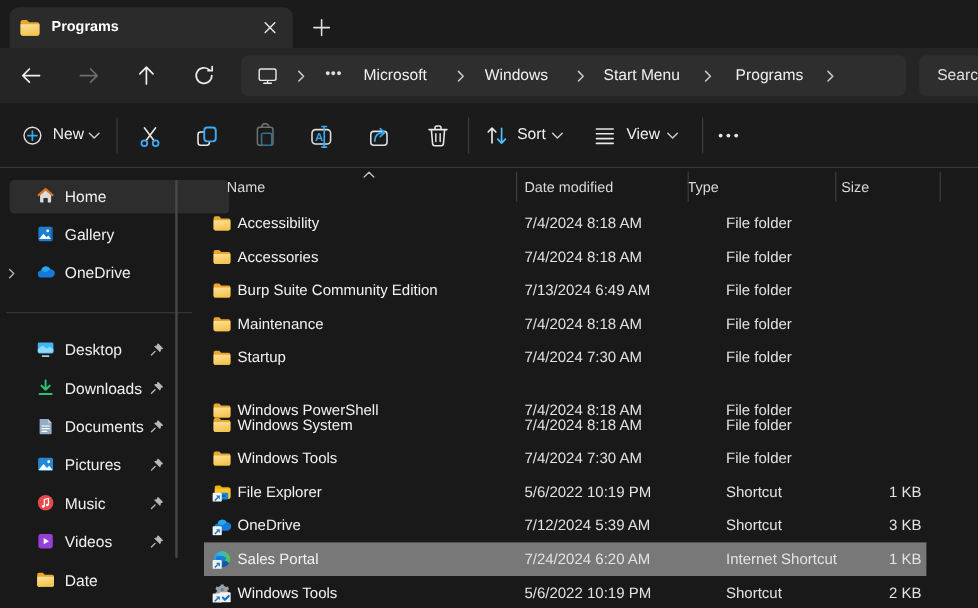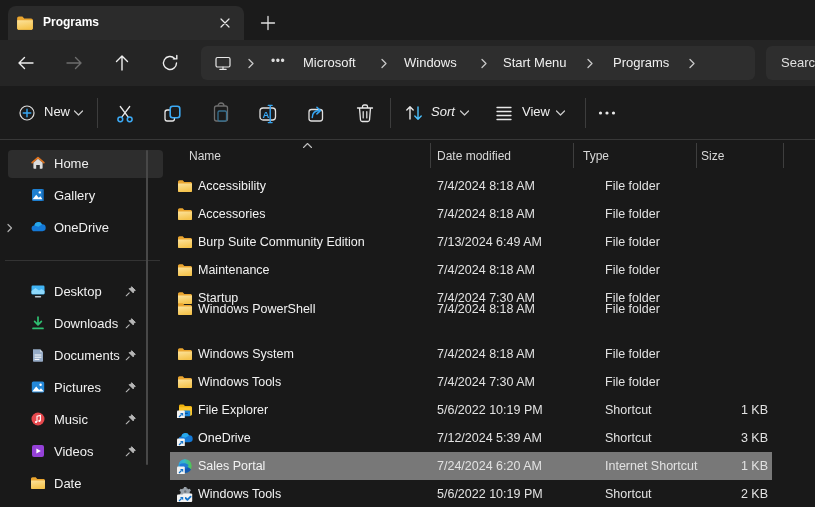--- a/index.html
+++ b/index.html
@@ -155,7 +155,7 @@
         <path d="M6 16 V4 M2.8 7 L6 3.8 9.2 7" stroke="#e8e8e8" stroke-width="1.4" fill="none" stroke-linecap="round" stroke-linejoin="round"></path>
         <path d="M14 4 v12 M10.8 13 L14 16.2 17.2 13" stroke="#4cc2ff" stroke-width="1.4" fill="none" stroke-linecap="round" stroke-linejoin="round"></path>
       </svg>
-    <span class="tlabel" style="left:431px;font-style:italic;">Sort</span>
+    <span class="tlabel" style="left:431px;">Sort</span>
     <svg class="abs" style="left:459px;top:23px" width="11" height="8" viewBox="0 0 11 8">
         <path d="M1.5 2 l4 4 4-4" stroke="#cccccc" stroke-width="1.2" fill="none" stroke-linecap="round" stroke-linejoin="round"></path>
       </svg>

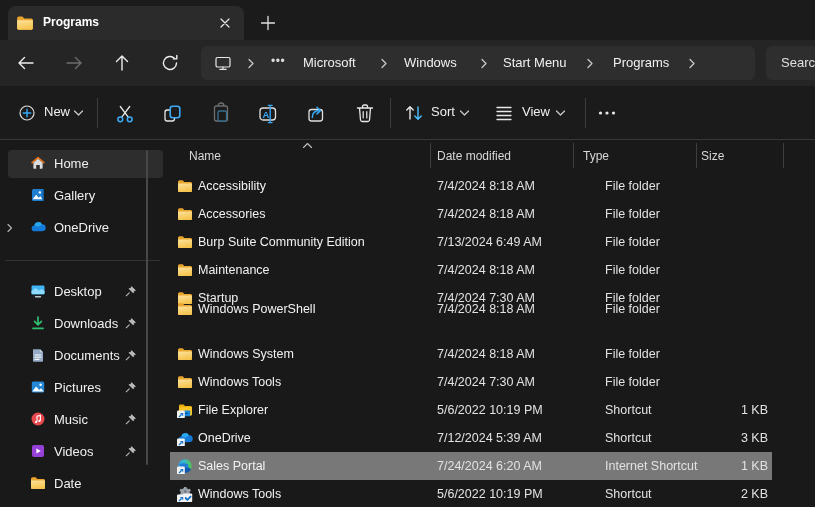--- a/index.html
+++ b/index.html
@@ -21,7 +21,7 @@
 .tlabel{font-size:13px;color:#f0f0f0;position:absolute;top:18px;}
 
 .sidebar{position:absolute;left:0;top:140px;width:168px;height:367px;}
-.sitem{position:absolute;left:8px;width:155px;height:28px;border-radius:4px;}
+.sitem{position:absolute;left:8px;width:183px;height:28px;border-radius:4px;}
 .sitem .lbl{position:absolute;left:46px;top:6px;font-size:13px;color:#f0f0f0;}
 .sitem .ic{position:absolute;left:22px;top:5px;width:16px;height:16px;}
 .sitem .pin{position:absolute;left:116px;top:7px;width:13px;height:13px;}

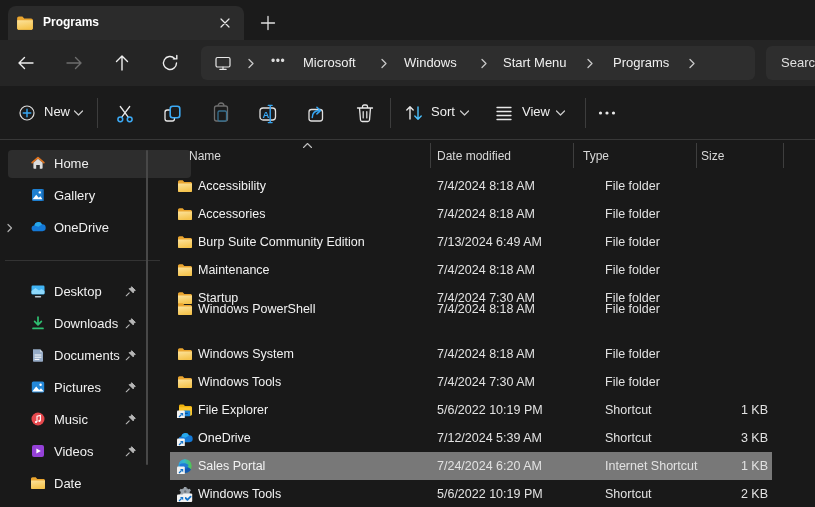--- a/index.html
+++ b/index.html
@@ -360,7 +360,7 @@
         <path d="M1.5 5.5 L5.5 1.5 l4 4" stroke="#c0c0c0" stroke-width="1.1" fill="none" stroke-linecap="round" stroke-linejoin="round"></path>
       </svg>
     <div class="htxt" style="left:269px;">Date modified</div>
-    <div class="htxt" style="left:415px;">Type</div>
+    <div class="htxt" style="left:405px;">Type</div>
     <div class="htxt" style="left:533px;">Size</div>
     <div class="hsep" style="left:262px;"></div>
     <div class="hsep" style="left:405px;"></div>

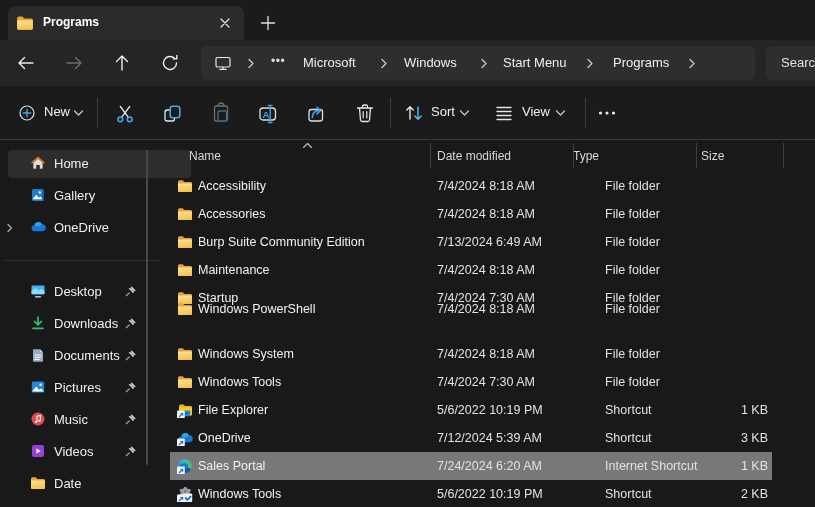--- a/index.html
+++ b/index.html
@@ -407,7 +407,7 @@
         <span class="dt">7/4/2024 7:30 AM</span>
         <span class="ty">File folder</span>
       </div>
-    <div class="row" style="top:155px;">
+    <div class="row" style="top:188px;">
         <svg class="ic" viewBox="0 0 16 16">
           <use href="#folder16"></use>
         </svg>

